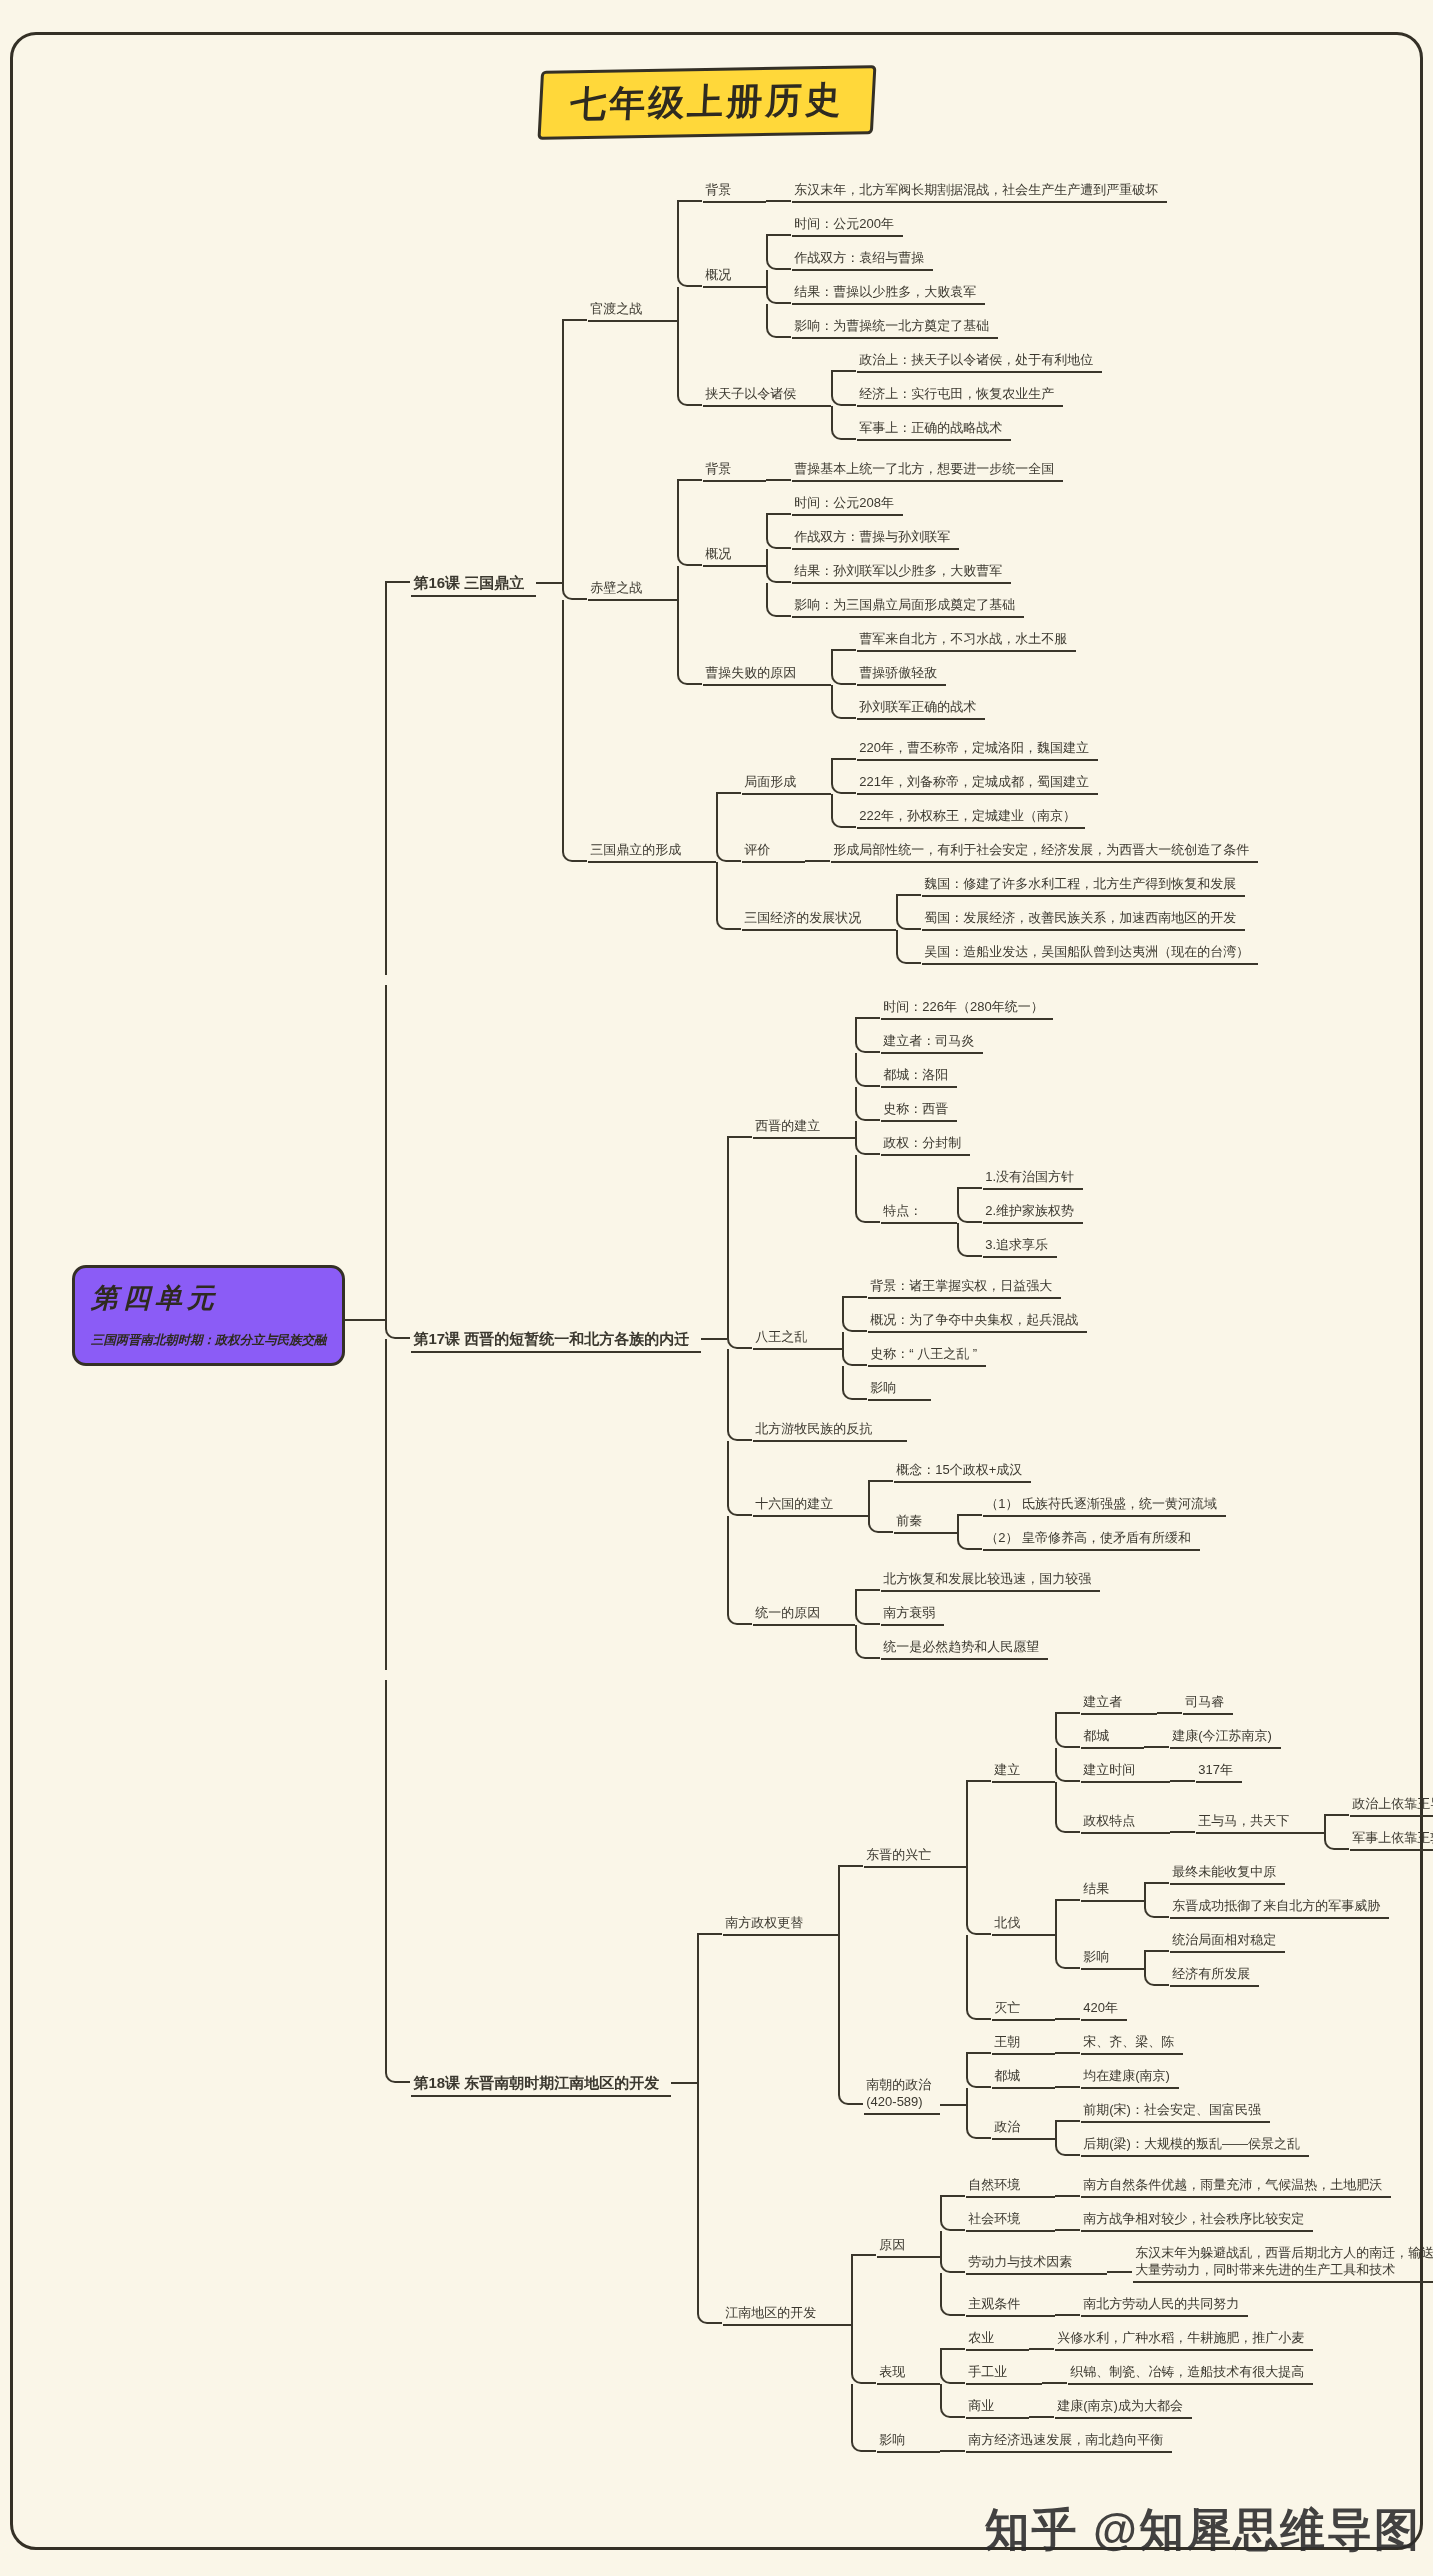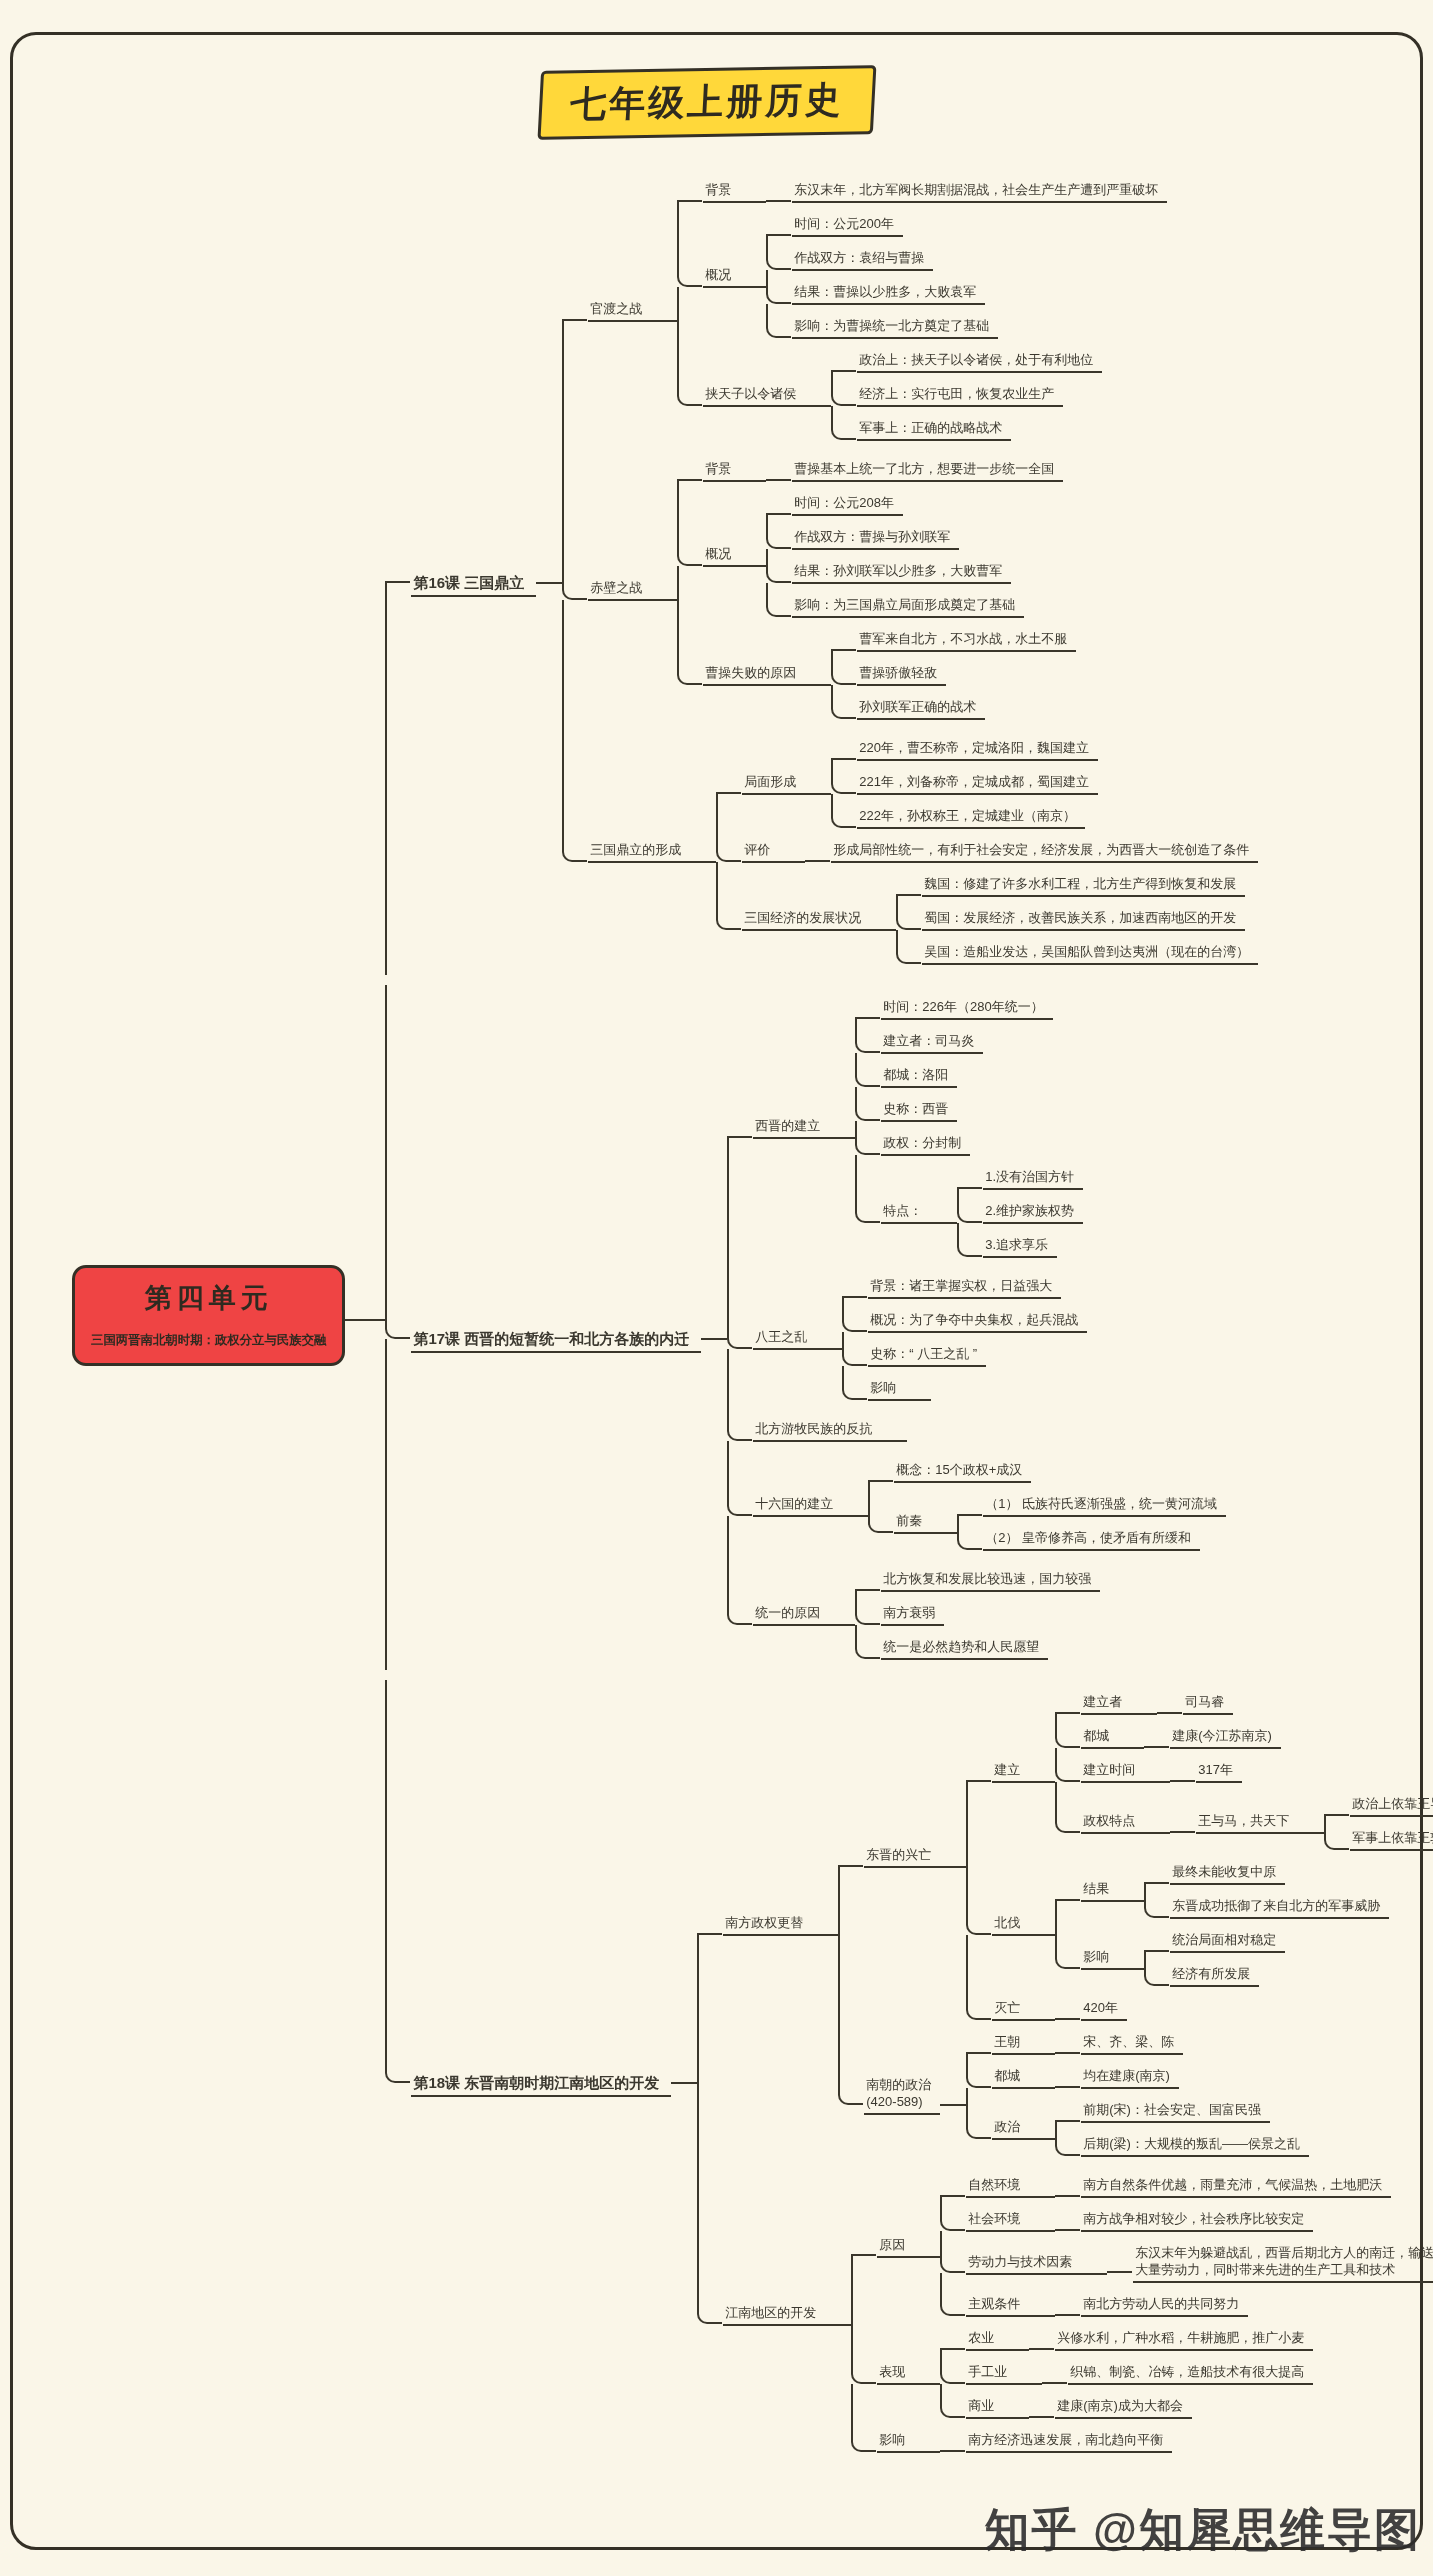--- a/index.html
+++ b/index.html
@@ -49,8 +49,8 @@
   .kid:first-child::before{border-left:none;border-bottom-left-radius:0;top:0;height:calc(50% + 11px);}
   .kid:last-child::after{display:none;}
   .unitbox{
-    background:#ef4444;border:3px solid #343026;border-radius:14px;
-    padding:12px 16px 14px 16px;text-align:center;max-width:249px;
+    background:#8b5cf6;border:3px solid #343026;border-radius:14px;
+    padding:12px 16px 14px 16px;text-align:left;max-width:249px;font-style:italic;
   }
   .unitbox .t1{font-size:27px;font-weight:bold;letter-spacing:5px;color:#2e2a20;}
   .unitbox .t2{font-size:12.4px;font-weight:bold;margin-top:16px;color:#2e2a20;white-space:nowrap;}

